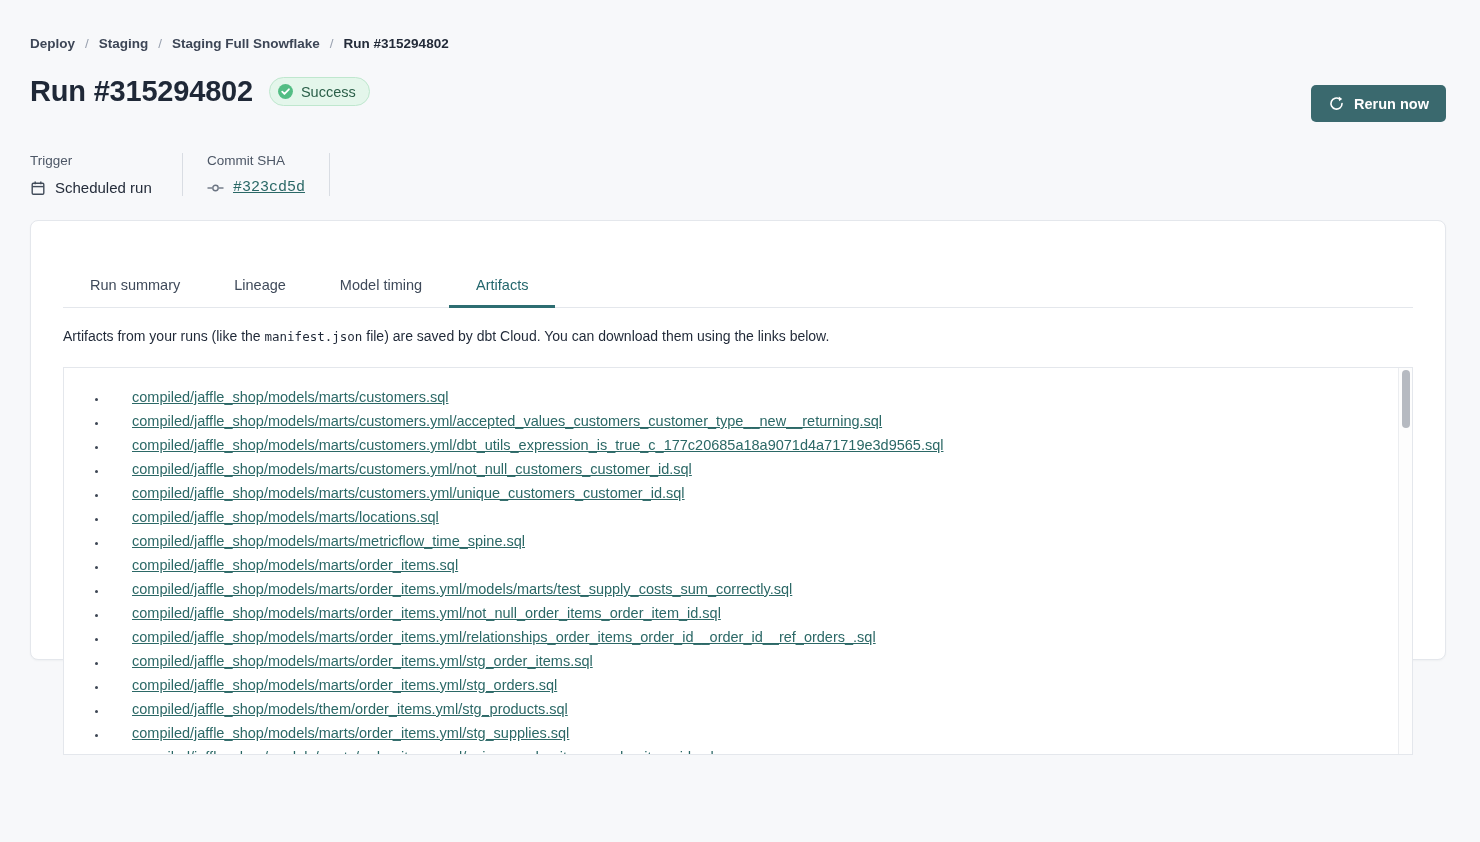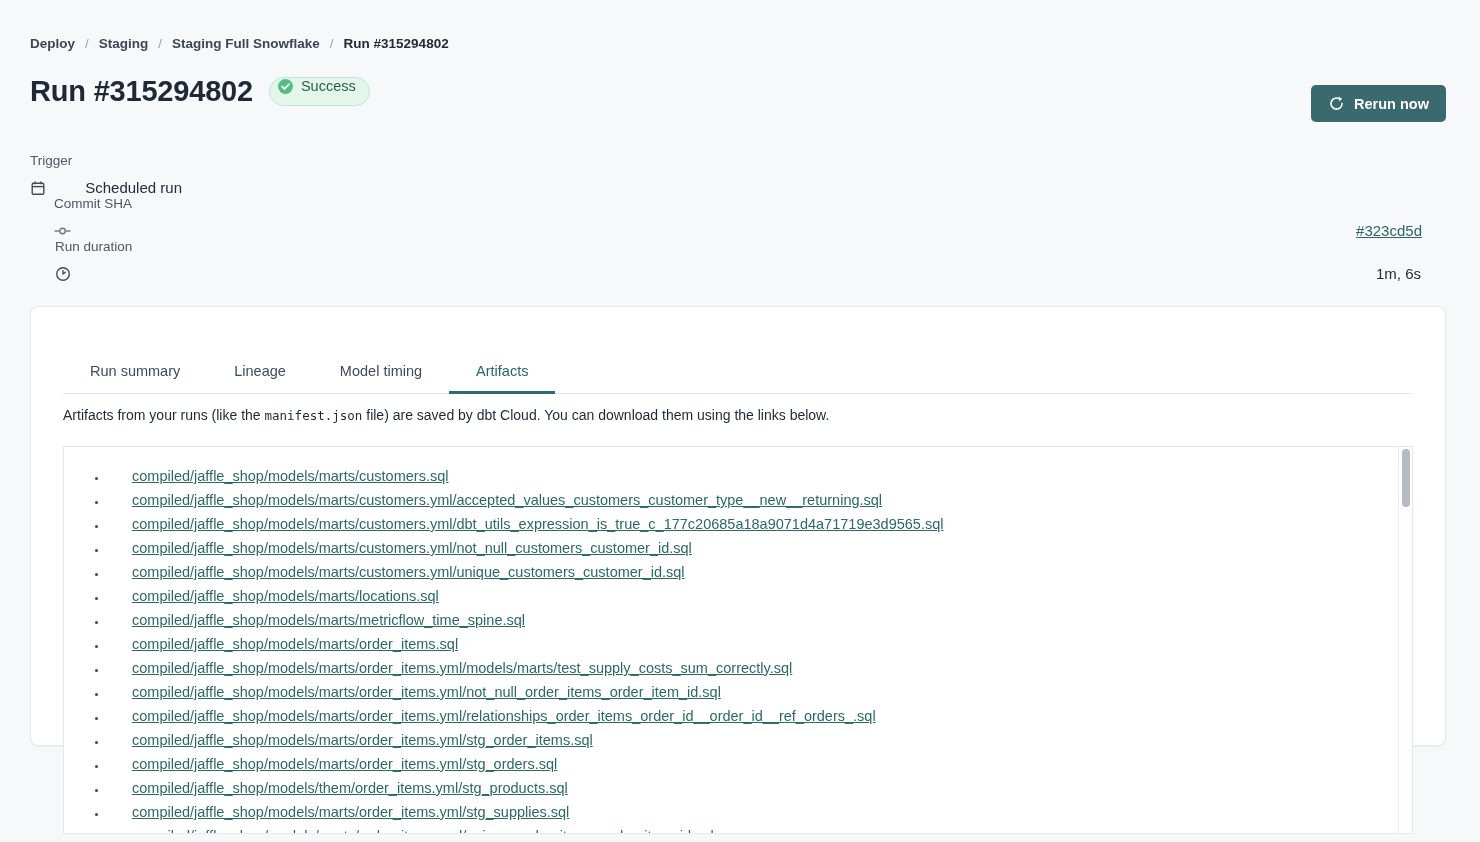--- a/index.html
+++ b/index.html
@@ -26,7 +26,7 @@
   .title-group { display: flex; align-items: center; gap: 16px; }
   h1.page-title { font-size: 29px; font-weight: 700; color: #1f2837; letter-spacing: -0.2px; }
   .status-badge {
-    display: inline-flex; gap: 7px;
+    display: inline-flex; align-items: center; gap: 7px;
     background: #e4f6eb; border: 1px solid #bfe7ce;
     border-radius: 15px; height: 29px; padding: 0 13px 0 7px;
     font-size: 14.5px; color: #2b5f49;

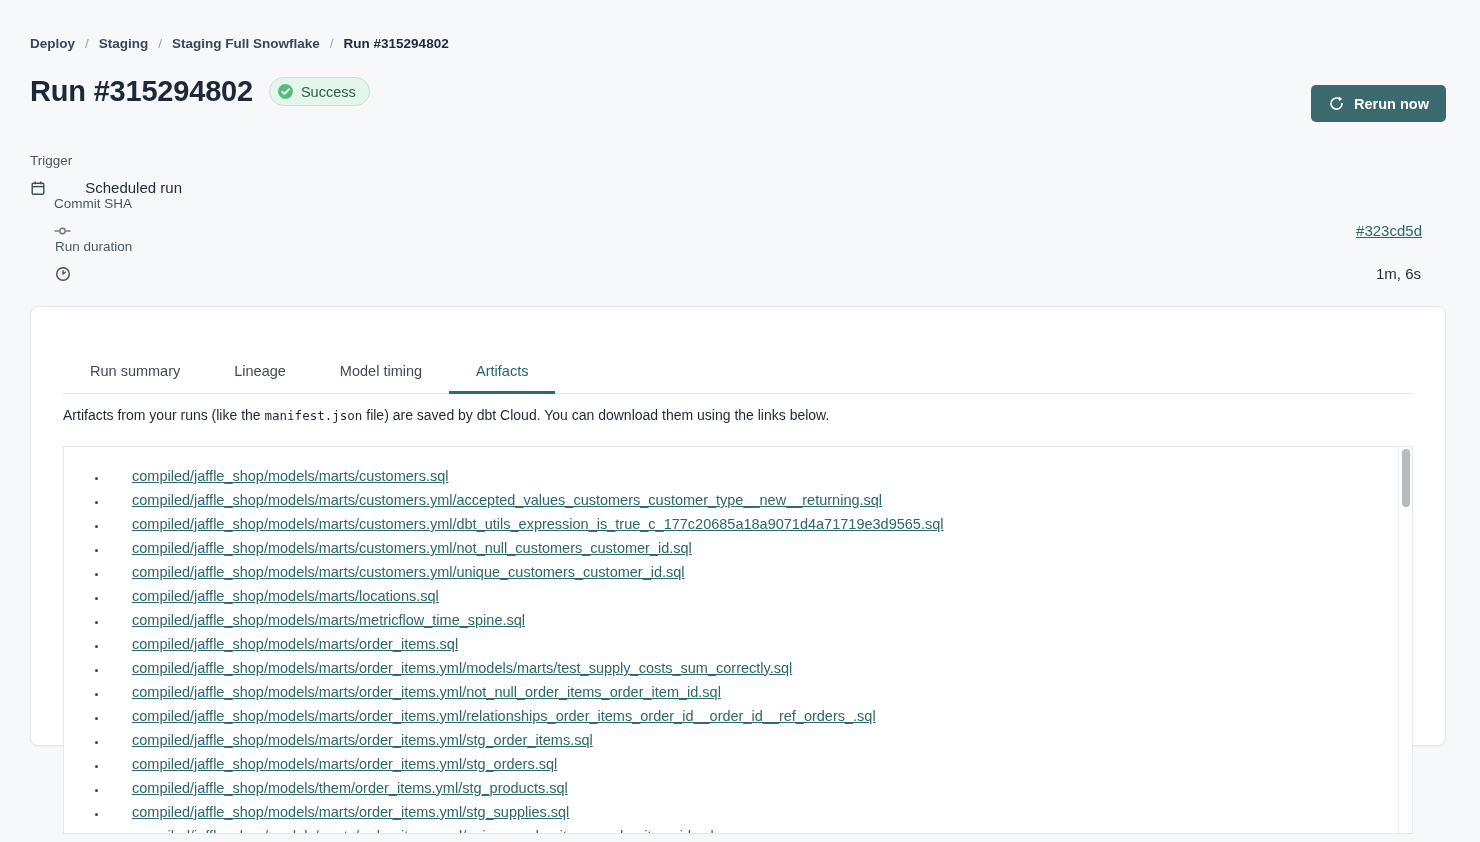--- a/index.html
+++ b/index.html
@@ -46,7 +46,7 @@
   .triggered { margin-top: 13px; font-size: 13.5px; color: #3a4350; }
 
   
-  .meta-row { display: flex; align-items: stretch; margin-top: 31px; flex-direction: column; }
+  .meta-row { display: flex; align-items: stretch; margin-top: 31px; }
   .meta-col { display: flex; flex-direction: column; gap: 11px; }
   .meta-col.c1 { width: 152px; }
   .meta-col.c2 { padding: 0 24px; min-width: 145px; }

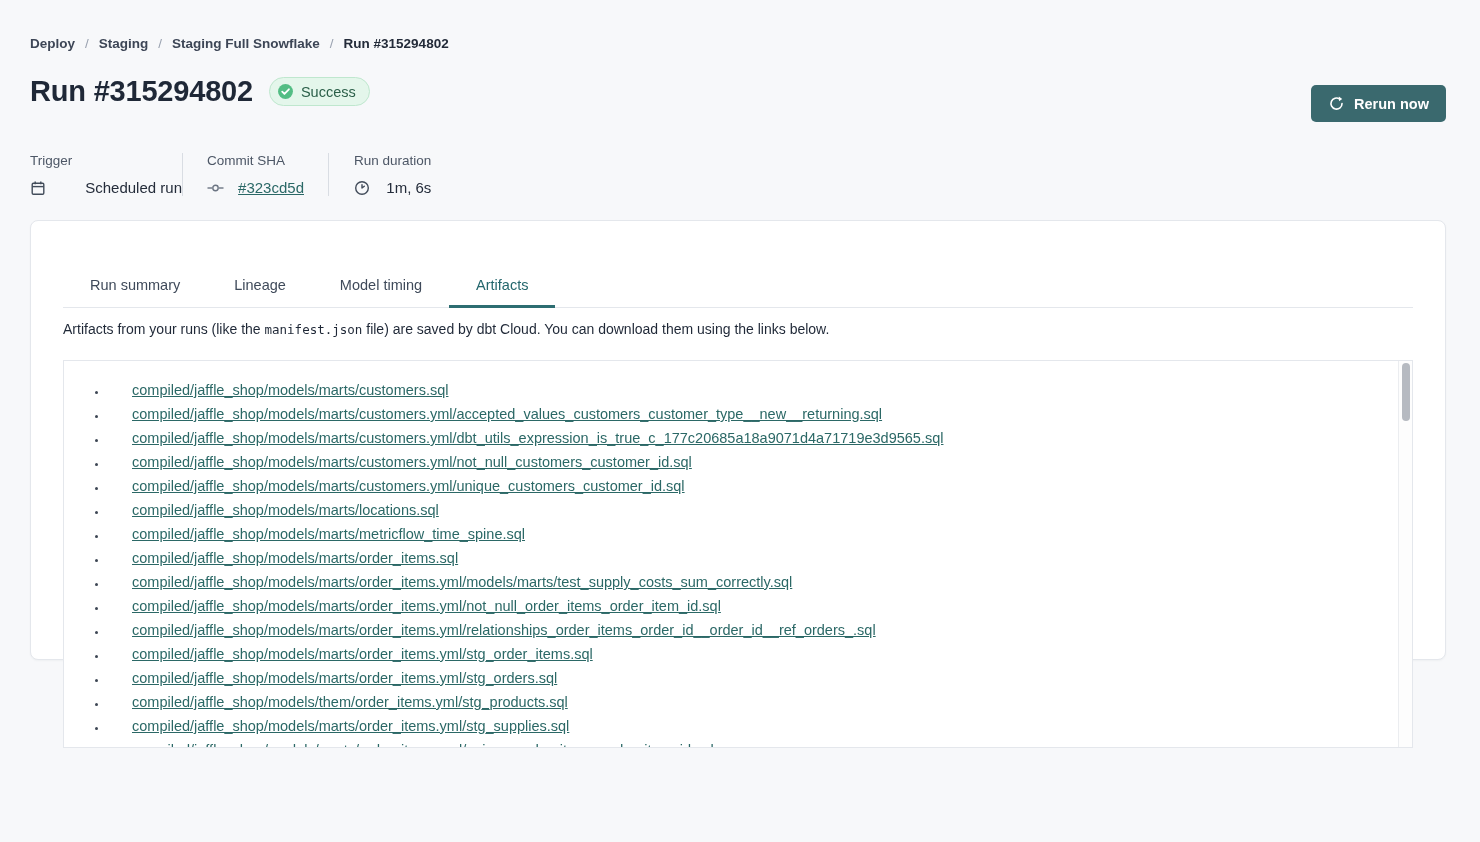--- a/index.html
+++ b/index.html
@@ -194,18 +194,6 @@
       </div>
     </div>
     <div class="vdiv"></div>
-    <div class="meta-col c3">
-      <div class="meta-label">Run duration</div>
-      <div class="meta-value">
-        <span class="icon">
-          <svg width="16" height="16" viewBox="0 0 16 16" fill="none" stroke="currentColor" stroke-width="1.4">
-            <circle cx="8" cy="8" r="6.3"></circle>
-            <path d="M8 4.8 L8 8 L10.3 6.2" stroke-linecap="round" stroke-linejoin="round"></path>
-          </svg>
-        </span>
-        <span>1m, 6s</span>
-      </div>
-    </div>
   </div>
 
   <div class="card">

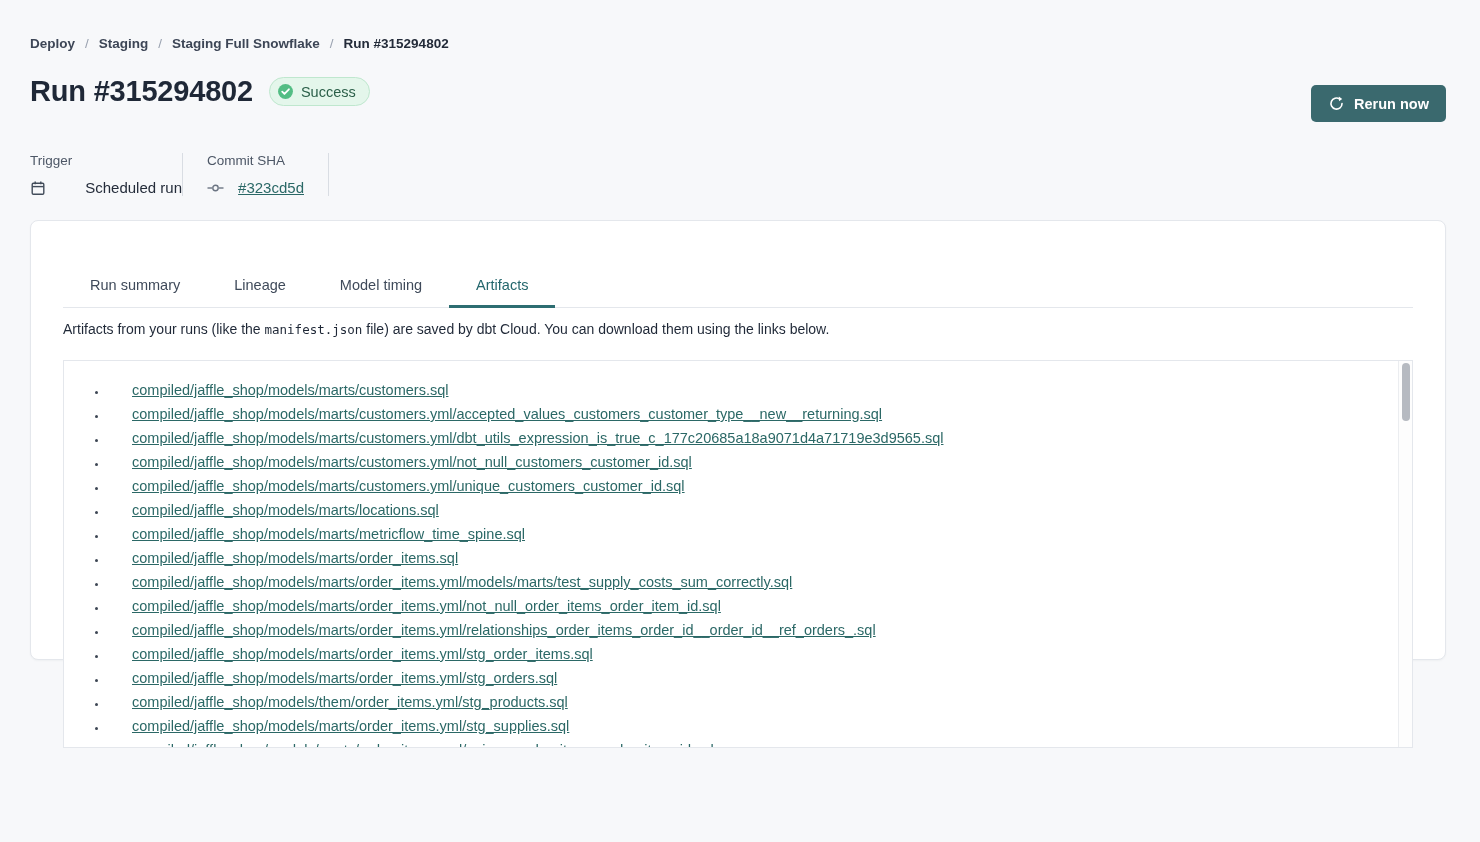--- a/index.html
+++ b/index.html
@@ -52,7 +52,7 @@
   .meta-col.c2 { padding: 0 24px; min-width: 145px; }
   .meta-col.c3 { padding: 0 25px; }
   .meta-label { font-size: 13.5px; color: #4d5766; }
-  .meta-value { display: flex; align-items: center; gap: 9px; font-size: 15px; color: #242c3a; justify-content: space-between; }
+  .meta-value { display: flex; align-items: center; gap: 9px; font-size: 15px; color: #242c3a; }
   .meta-value .icon { color: #424c5a; display: flex; }
   .meta-value .icon.gray { color: #6b7482; }
   .commit-link { color: #2a6866; text-decoration: underline; font-size: 15px; cursor: pointer; }

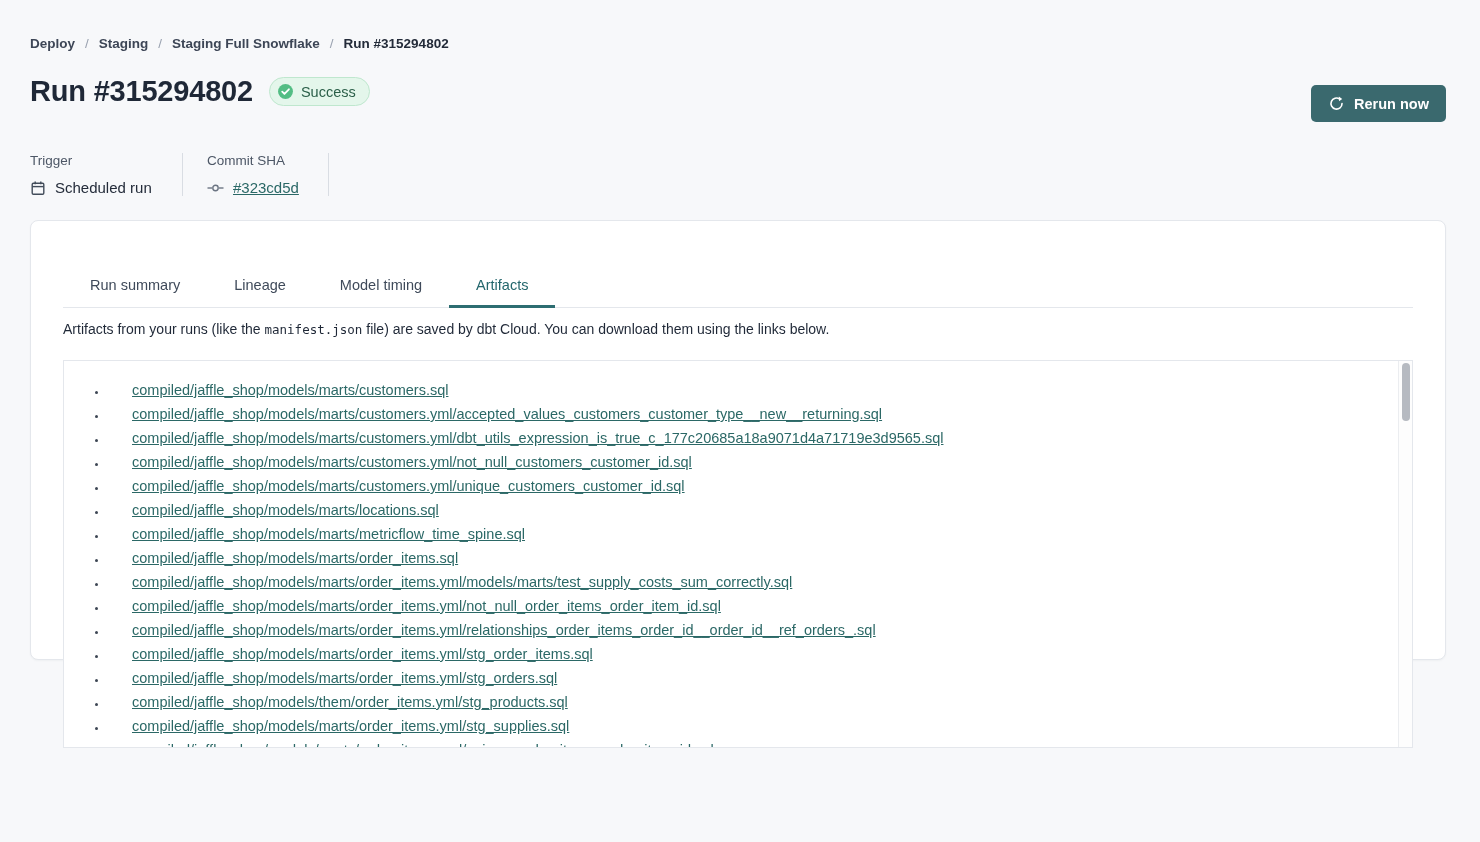--- a/index.html
+++ b/index.html
@@ -55,7 +55,7 @@
   .meta-value { display: flex; align-items: center; gap: 9px; font-size: 15px; color: #242c3a; }
   .meta-value .icon { color: #424c5a; display: flex; }
   .meta-value .icon.gray { color: #6b7482; }
-  .commit-link { color: #2a6866; text-decoration: underline; font-size: 15px; cursor: pointer; }
+  .commit-link { color: #2a6866; text-decoration: underline; font-size: 15px; cursor: pointer; font-family: Liberation Mono, monospace; }
   .vdiv { width: 1px; background: #d9dde3; }
 
   

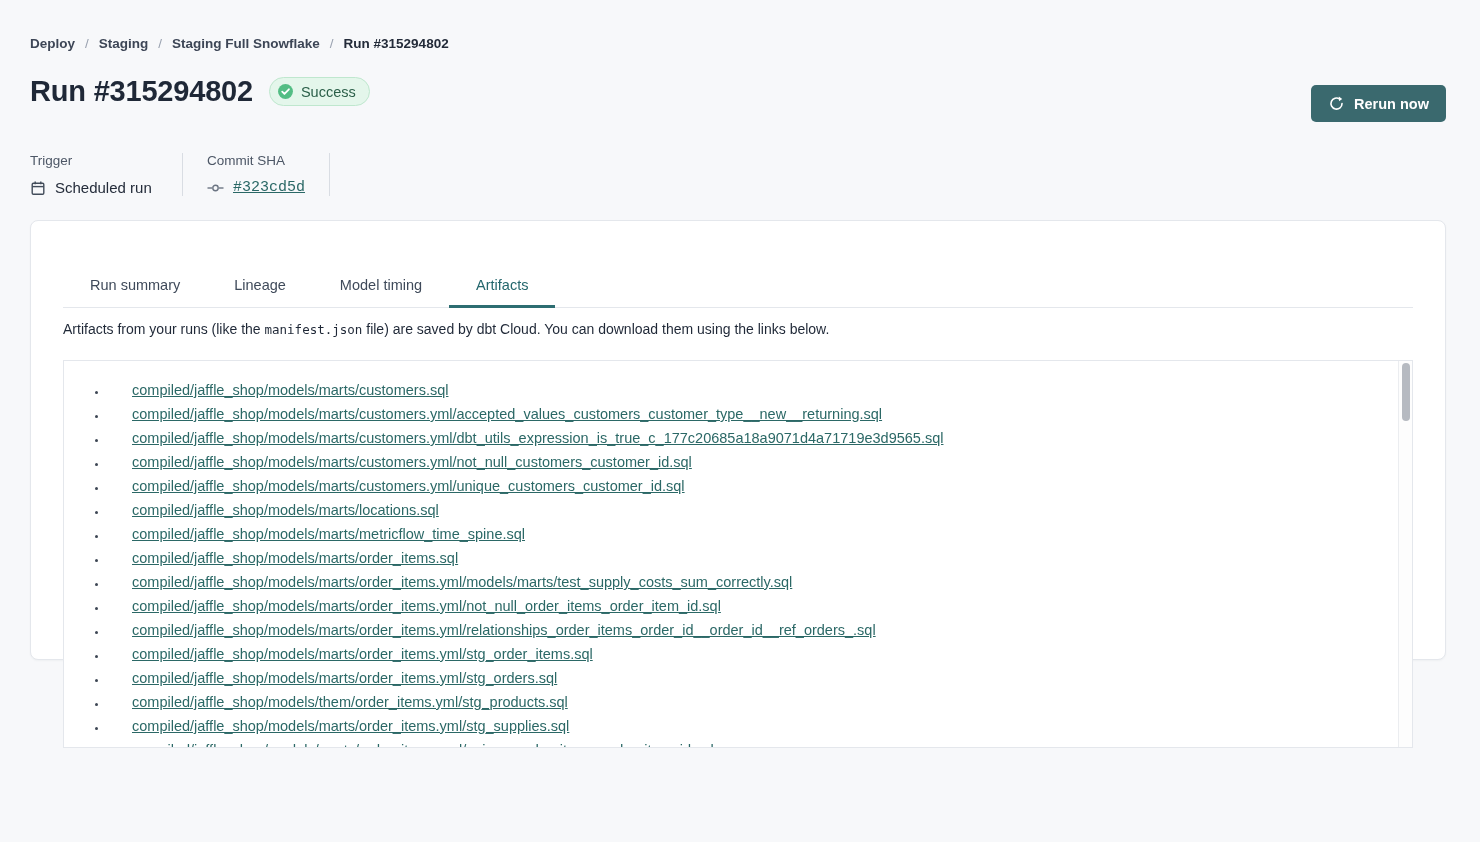--- a/index.html
+++ b/index.html
@@ -85,7 +85,7 @@
     height: 3px; background: #2d6d71;
   }
 
-  .description { margin-top: 11px; font-size: 14px; color: #1f2837; line-height: 20px; }
+  .description { margin-top: 18px; font-size: 14px; color: #1f2837; line-height: 20px; }
   .description code {
     font-family: "DejaVu Sans Mono", "Liberation Mono", monospace;
     font-size: 12.5px;

